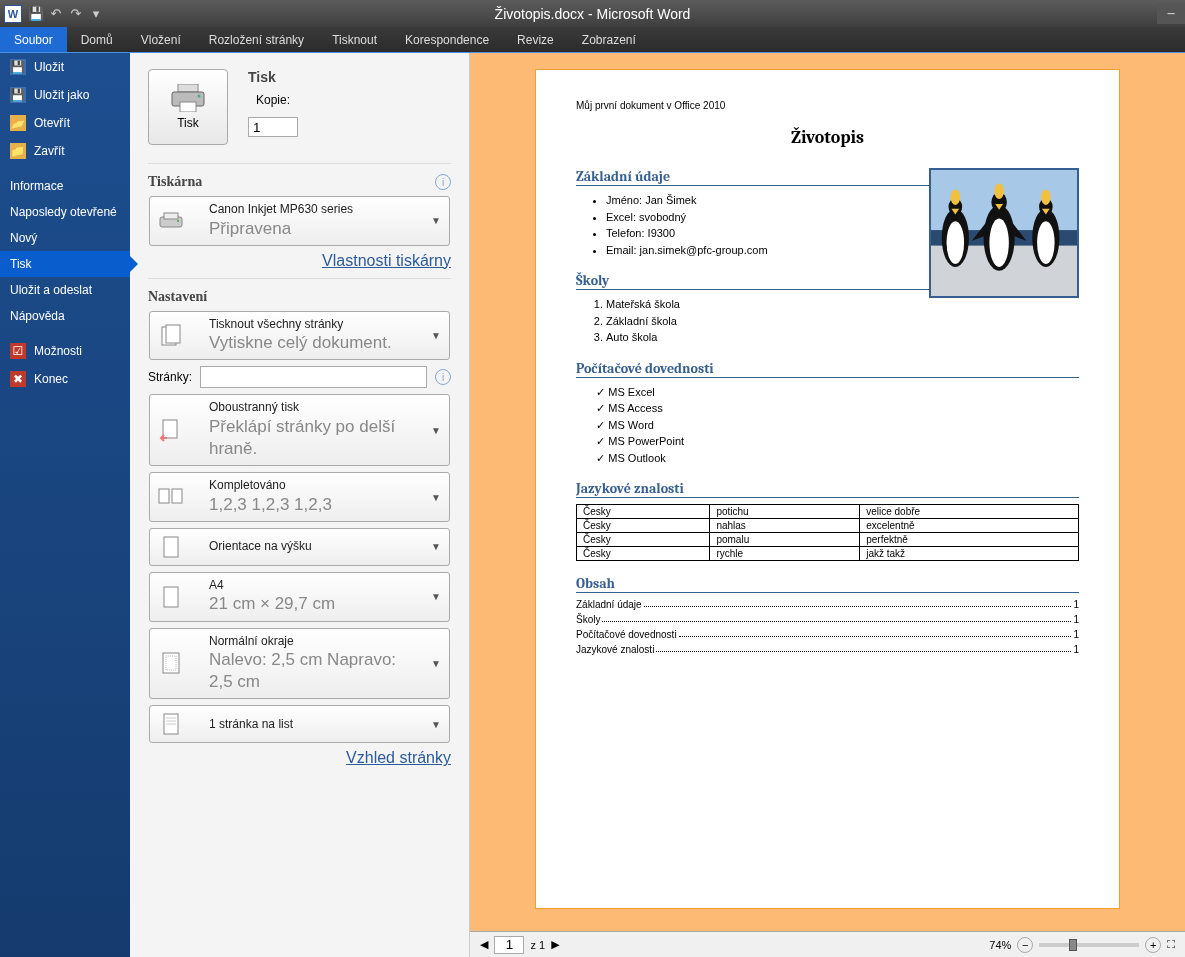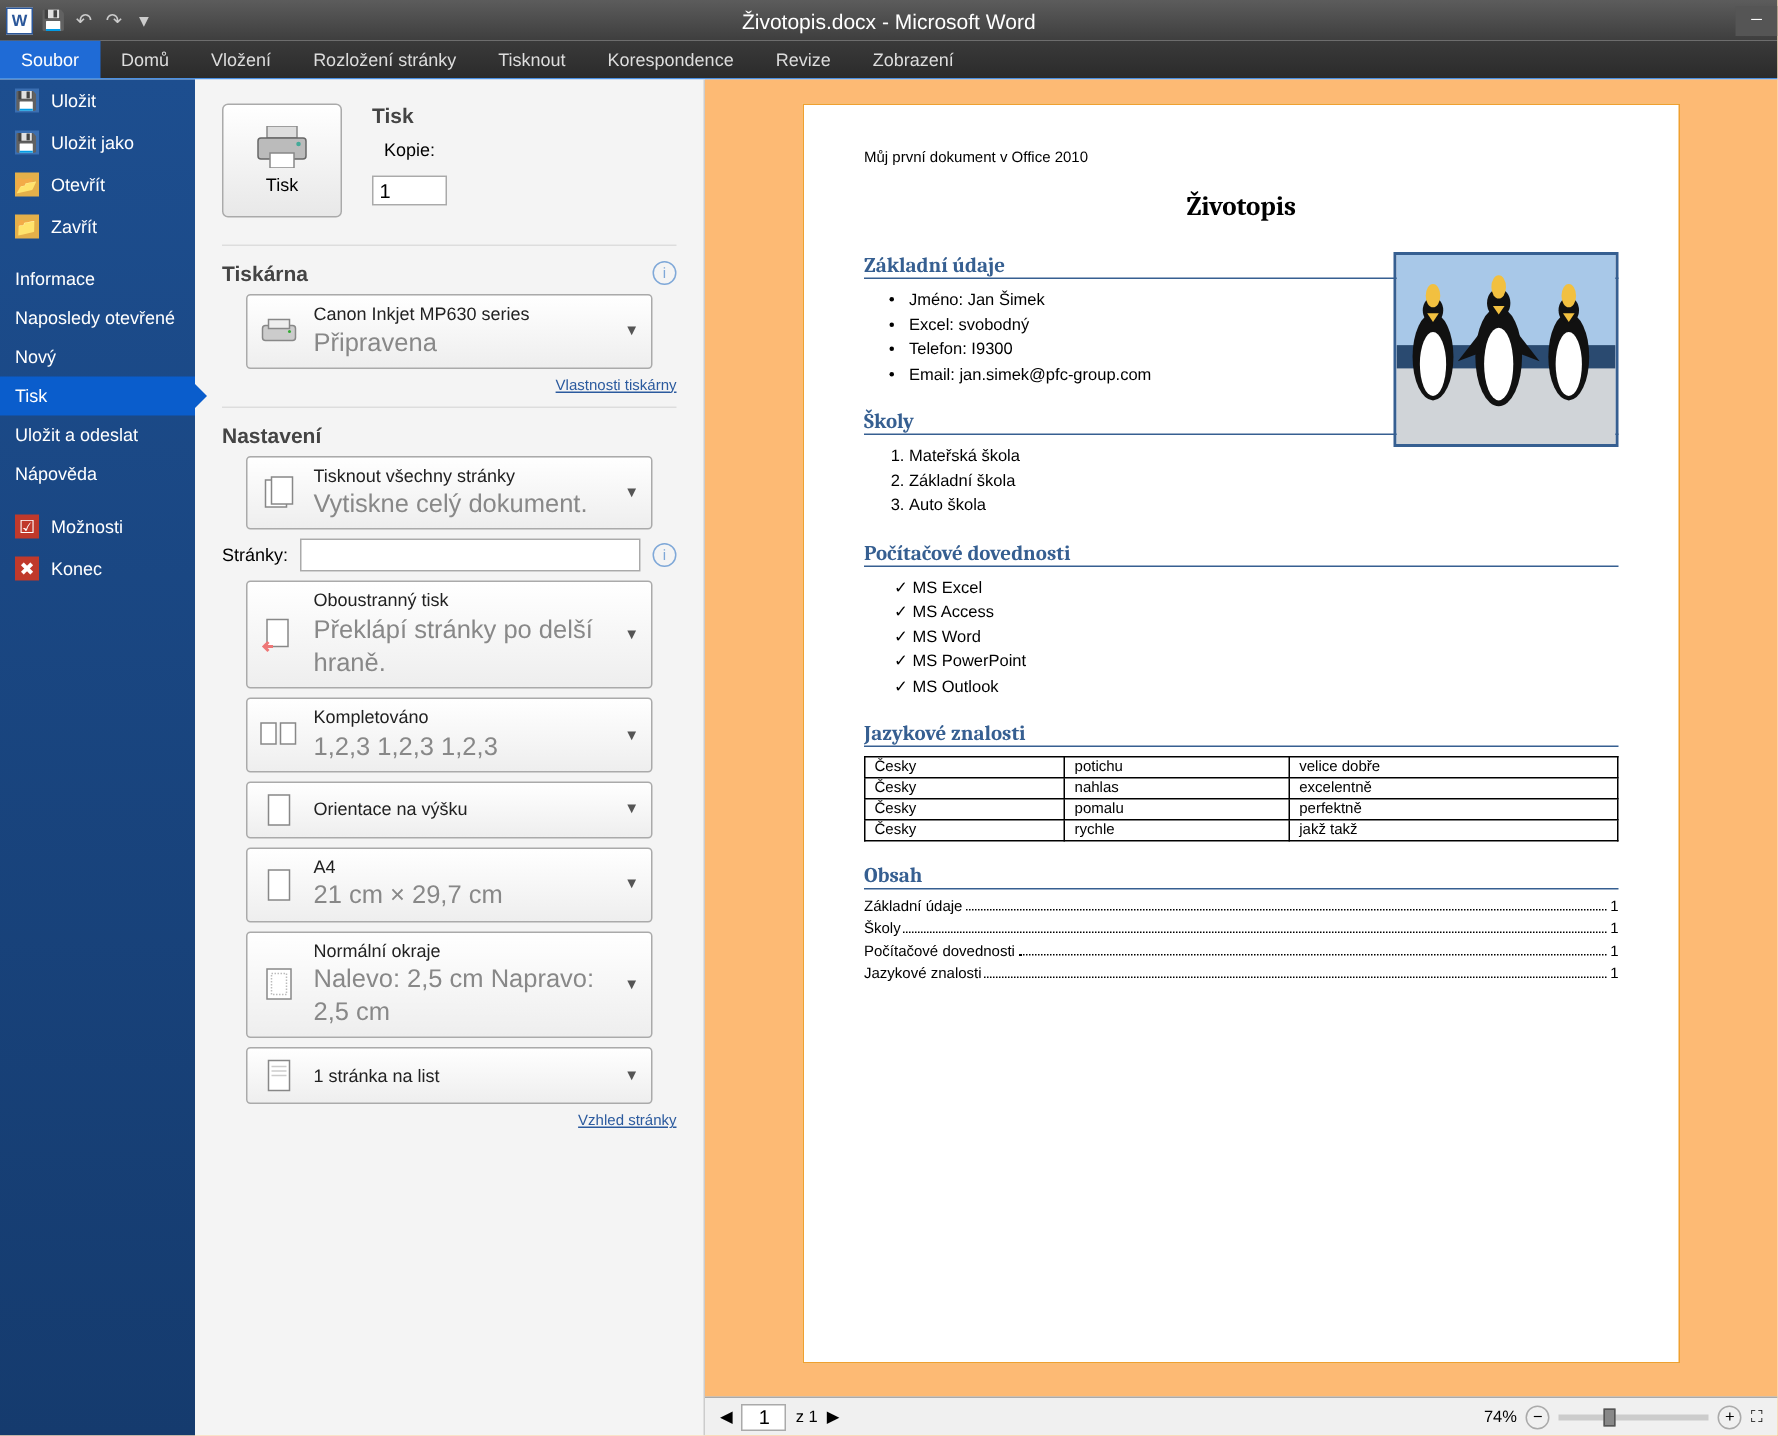--- a/index.html
+++ b/index.html
@@ -43,7 +43,7 @@
 .panel .copies { display:flex; align-items:center; gap:10px; margin-top:8px;flex-direction:column; }
 .panel .copies input { width:50px; height:20px; border:1px solid #aaa; padding:0 4px; }
 .panel .sectitle { display:flex; align-items:center; justify-content:space-between; border-top:1px solid #ddd; padding-top:10px; margin-top:4px; }
-.panel .sectitle h2 { margin:0; }
+.panel .sectitle h2 { margin:0;font-family:Liberation Serif, serif; }
 .panel .info { width:16px; height:16px; border:1px solid #7fa8d8; border-radius:8px; color:#7fa8d8; font-size:10px; display:flex; align-items:center; justify-content:center; }
 .panel .dropdown { border:1px solid #aaa; border-radius:3px; background:linear-gradient(#fff,#eee); padding:5px 8px; margin:6px 16px; display:flex; align-items:center; gap:10px; cursor:pointer; position:relative; }
 .panel .dropdown .ddicon { width:26px; height:26px; display:flex; align-items:center; justify-content:center; flex-shrink:0; }

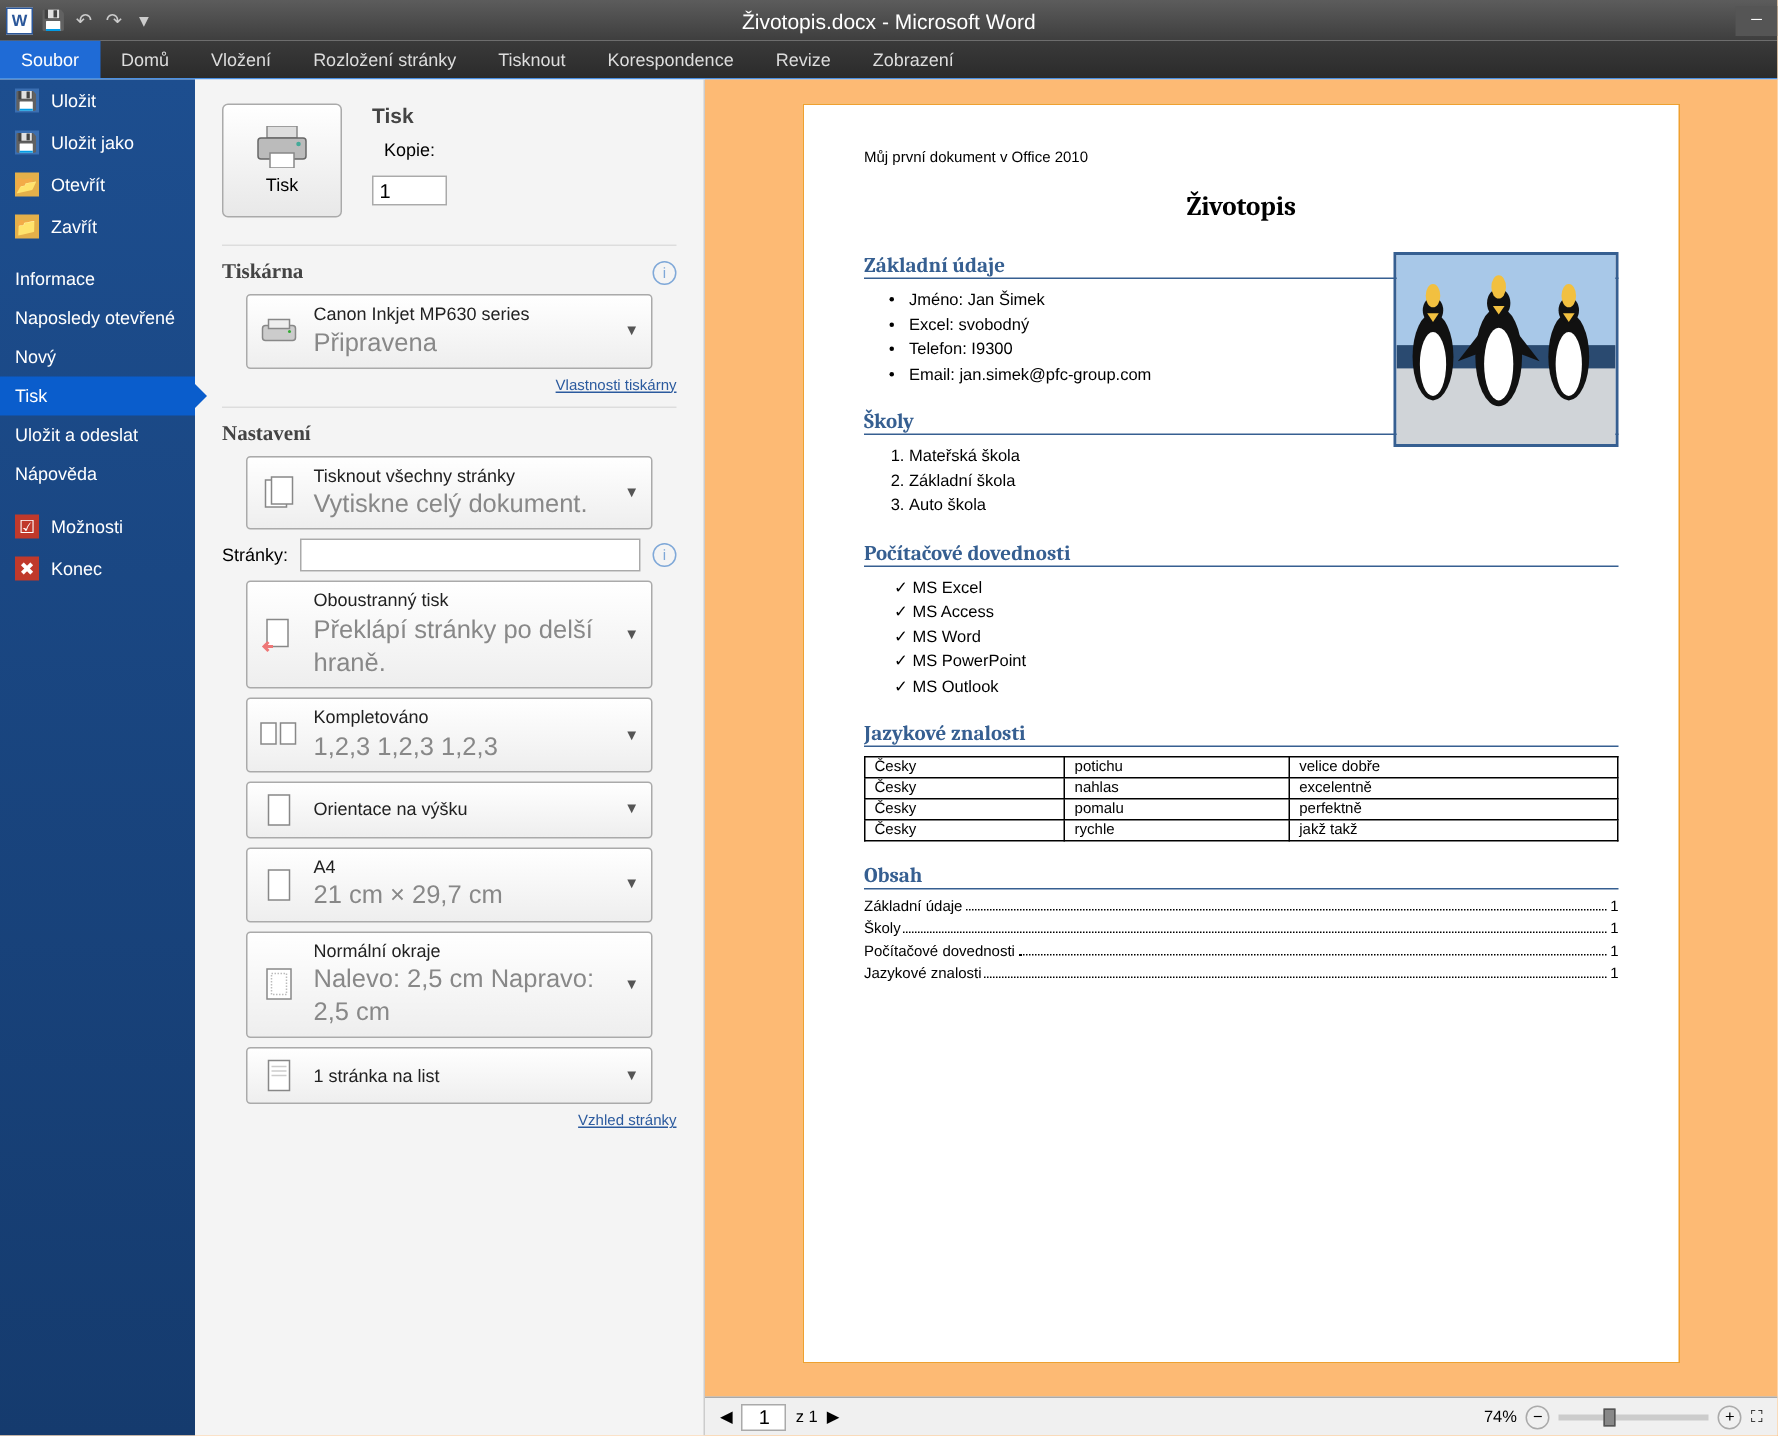--- a/index.html
+++ b/index.html
@@ -45,7 +45,7 @@
 .panel .sectitle { display:flex; align-items:center; justify-content:space-between; border-top:1px solid #ddd; padding-top:10px; margin-top:4px; }
 .panel .sectitle h2 { margin:0;font-family:Liberation Serif, serif; }
 .panel .info { width:16px; height:16px; border:1px solid #7fa8d8; border-radius:8px; color:#7fa8d8; font-size:10px; display:flex; align-items:center; justify-content:center; }
-.panel .dropdown { border:1px solid #aaa; border-radius:3px; background:linear-gradient(#fff,#eee); padding:5px 8px; margin:6px 16px; display:flex; align-items:center; gap:10px; cursor:pointer; position:relative; }
+.panel .dropdown { border:1px solid #aaa; border-radius:3px; background:linear-gradient(#fff,#eee); padding:5px 8px; margin:6px 1px; display:flex; align-items:center; gap:25px; cursor:pointer; position:relative; }
 .panel .dropdown .ddicon { width:26px; height:26px; display:flex; align-items:center; justify-content:center; flex-shrink:0; }
 .panel .dropdown .ddtext { flex:1; line-height:1.3; }
 .panel .dropdown .ddtext .t1 { color:#222; }

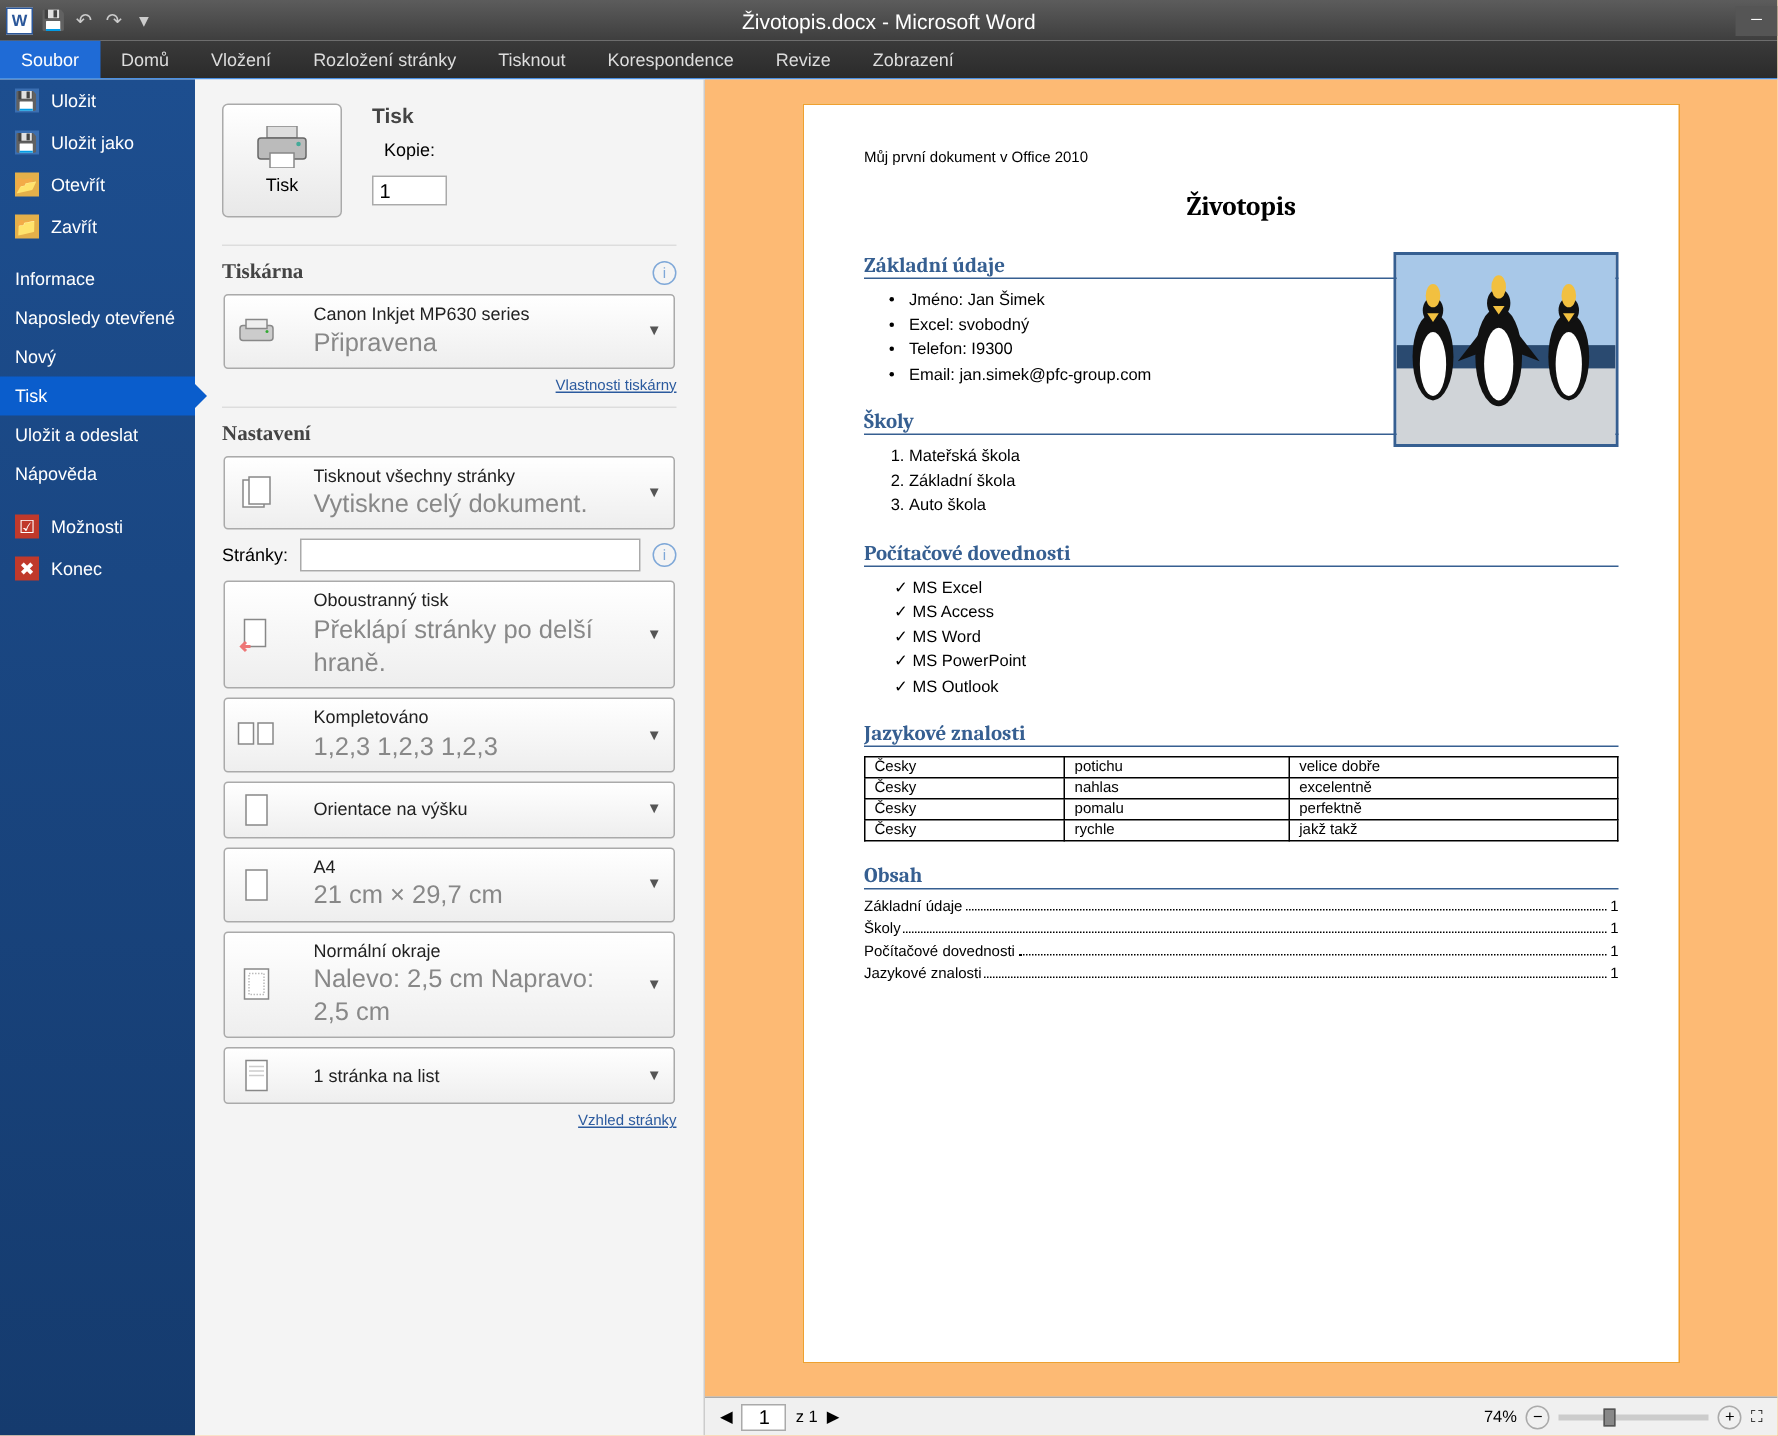--- a/index.html
+++ b/index.html
@@ -51,7 +51,7 @@
 .panel .dropdown .ddtext .t1 { color:#222; }
 .panel .dropdown .ddtext .t2 { color:#888; font-size:17px; }
 .panel .dropdown .chev { color:#555; font-size:10px; }
-.panel .link { text-align:right; color:#2b5a9e; text-decoration:underline; font-size:10px; margin:2px 0 8px; cursor:pointer; }
+.panel .link { text-align:right; color:#2b5a9e; text-decoration:underline; font-size:16px; margin:2px 0 8px; cursor:pointer; }
 .panel .pagesrow { display:flex; align-items:center; gap:8px; margin:6px 0; }
 .panel .pagesrow input { flex:1; height:22px; border:1px solid #aaa; padding:0 4px; }
 

